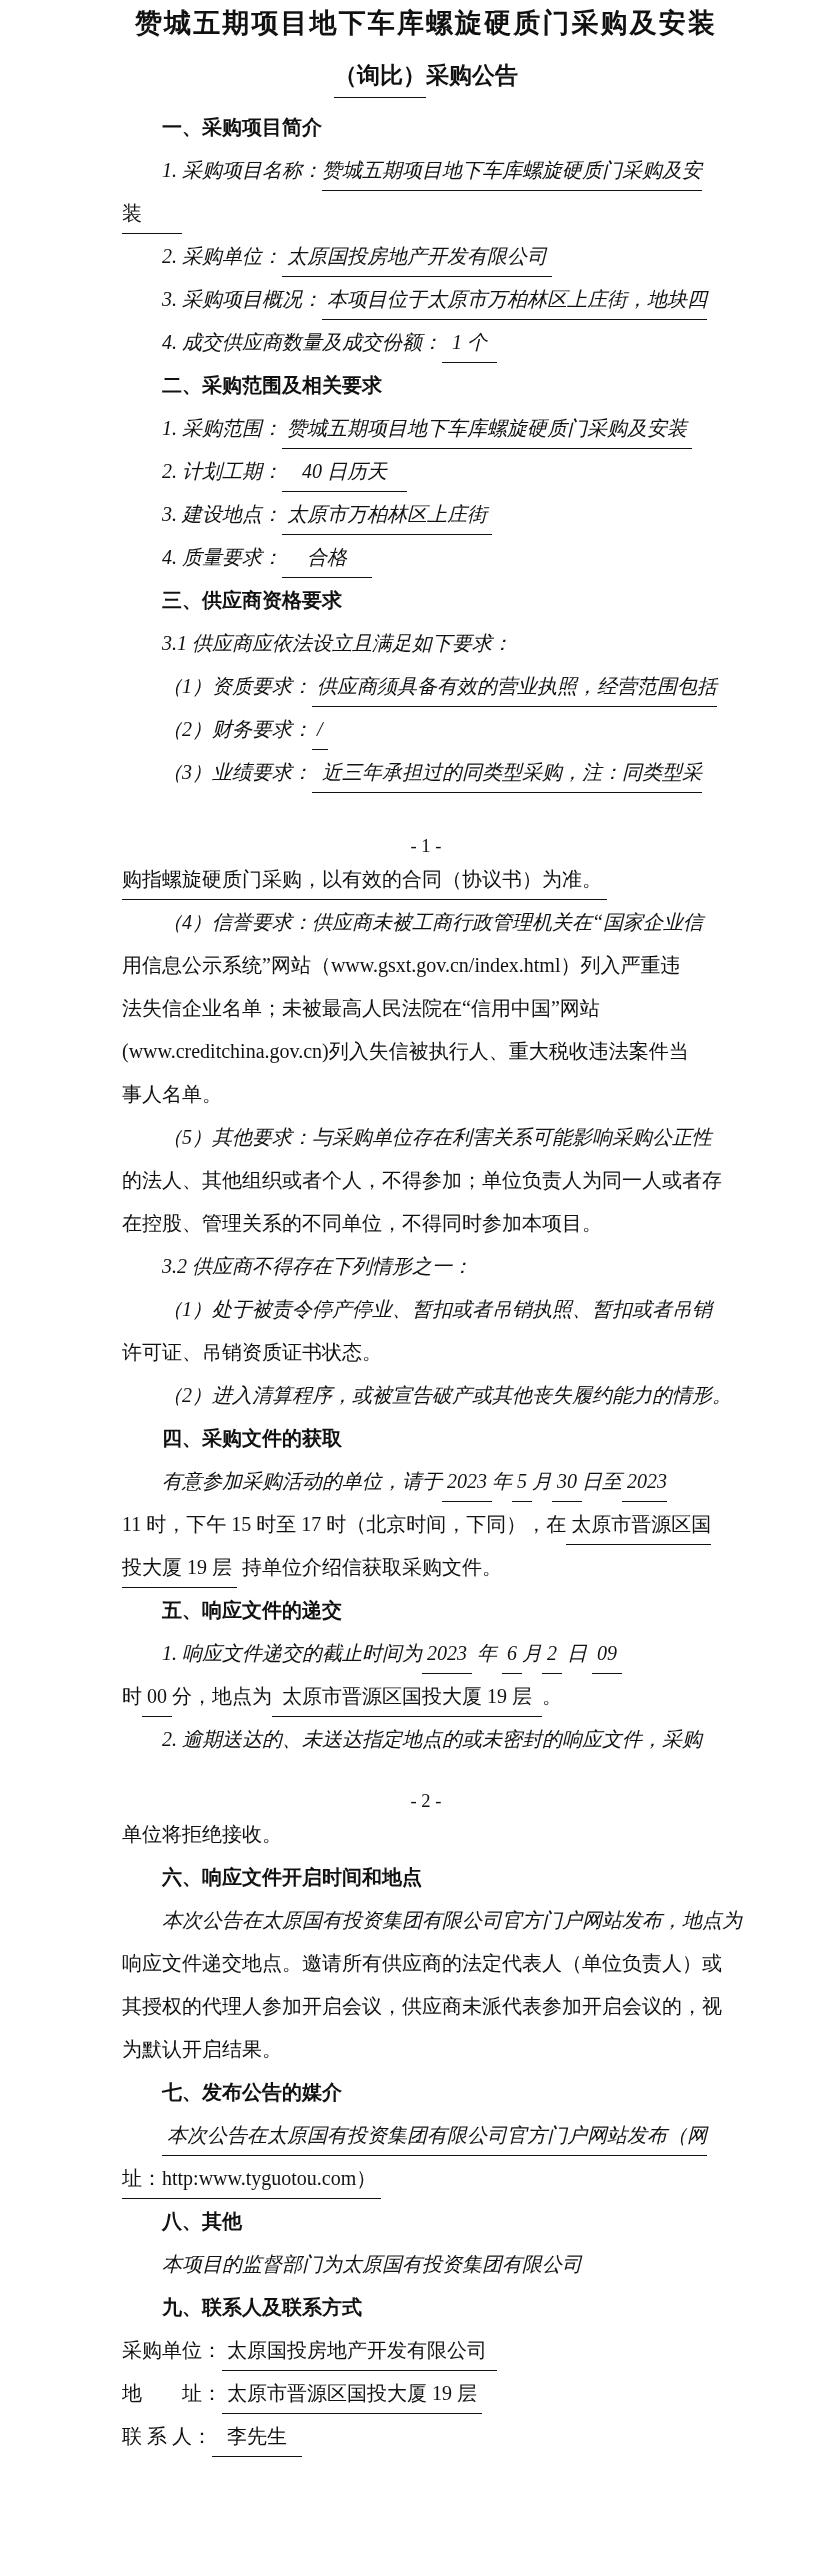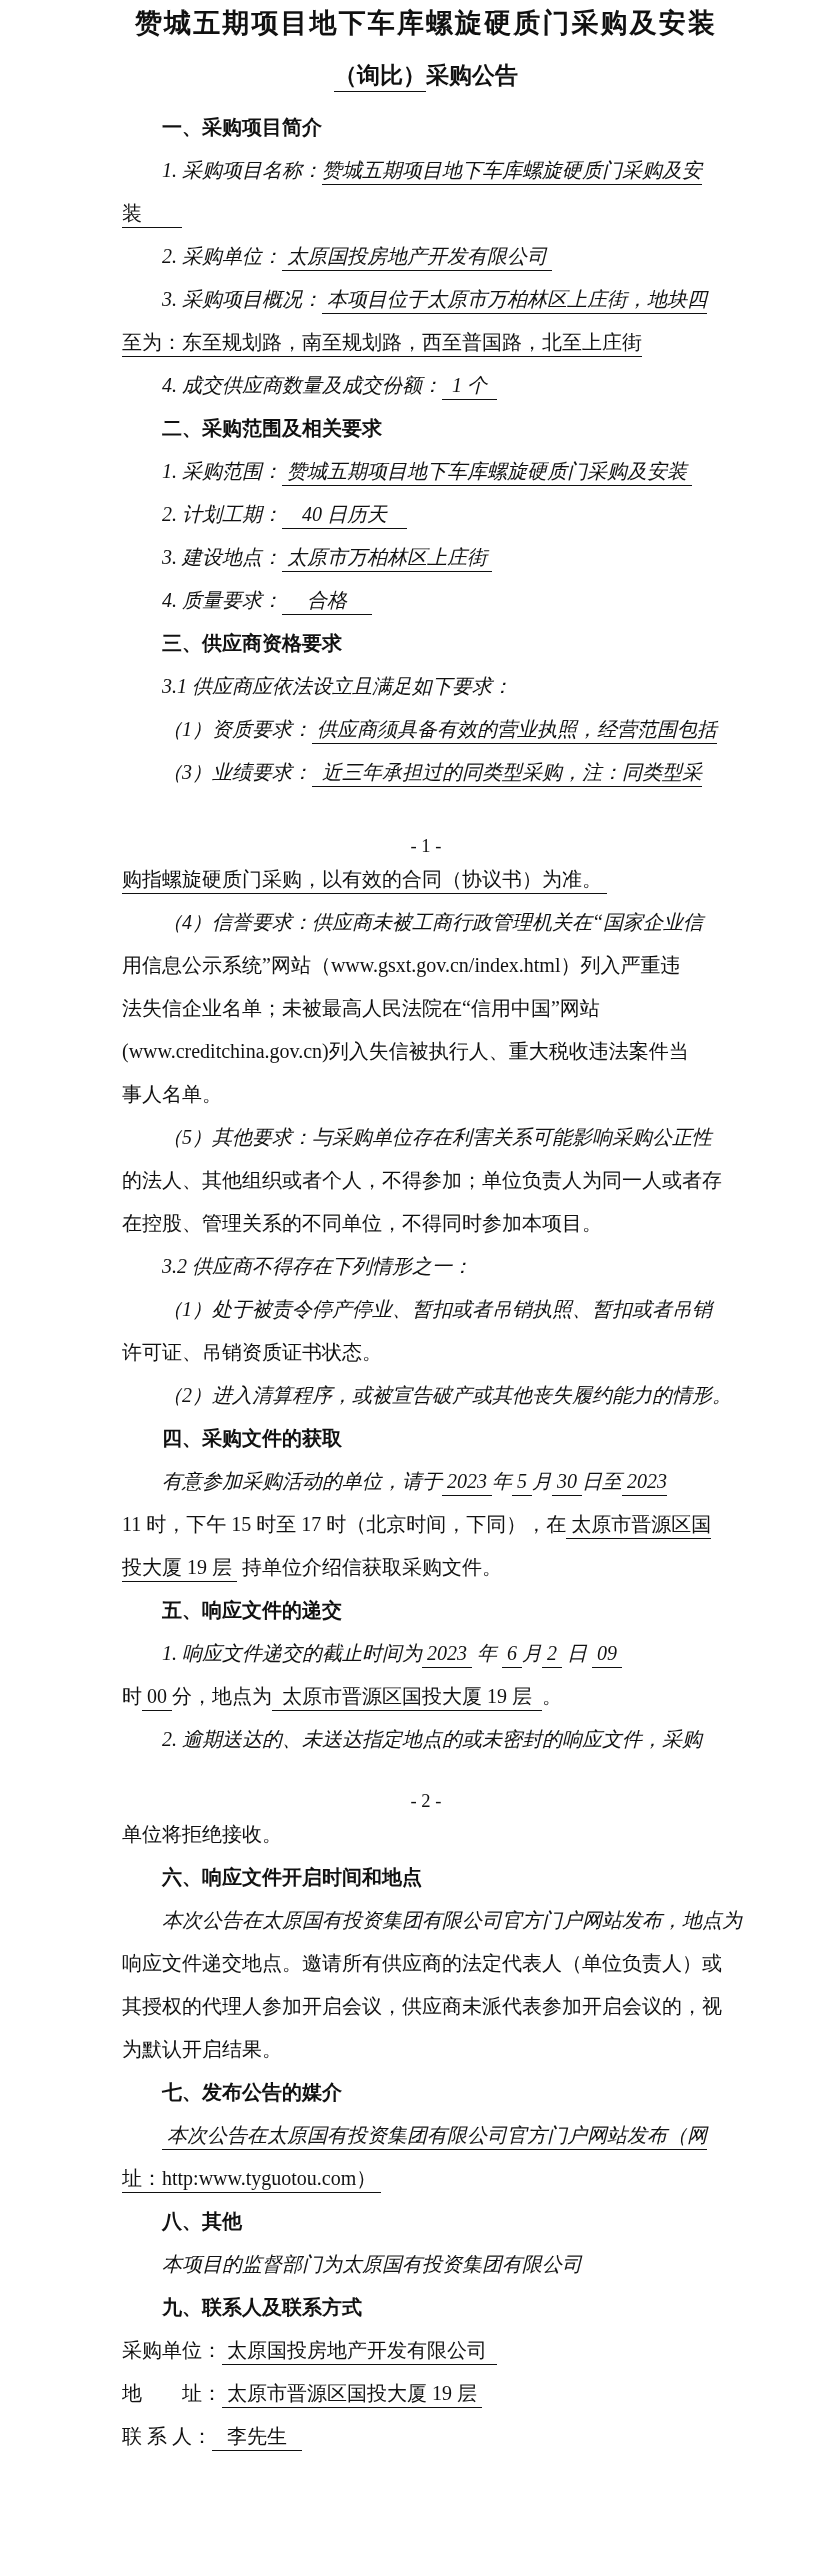--- a/index.html
+++ b/index.html
@@ -60,7 +60,7 @@
   .line.m2 { margin-top: 18.5px; margin-bottom: -9.3px; }
   span.u {
     border-bottom: 1.5px solid #111111;
-    padding-bottom: 3px;
+    padding-bottom: 9px;
   }
 </style>
 </head>

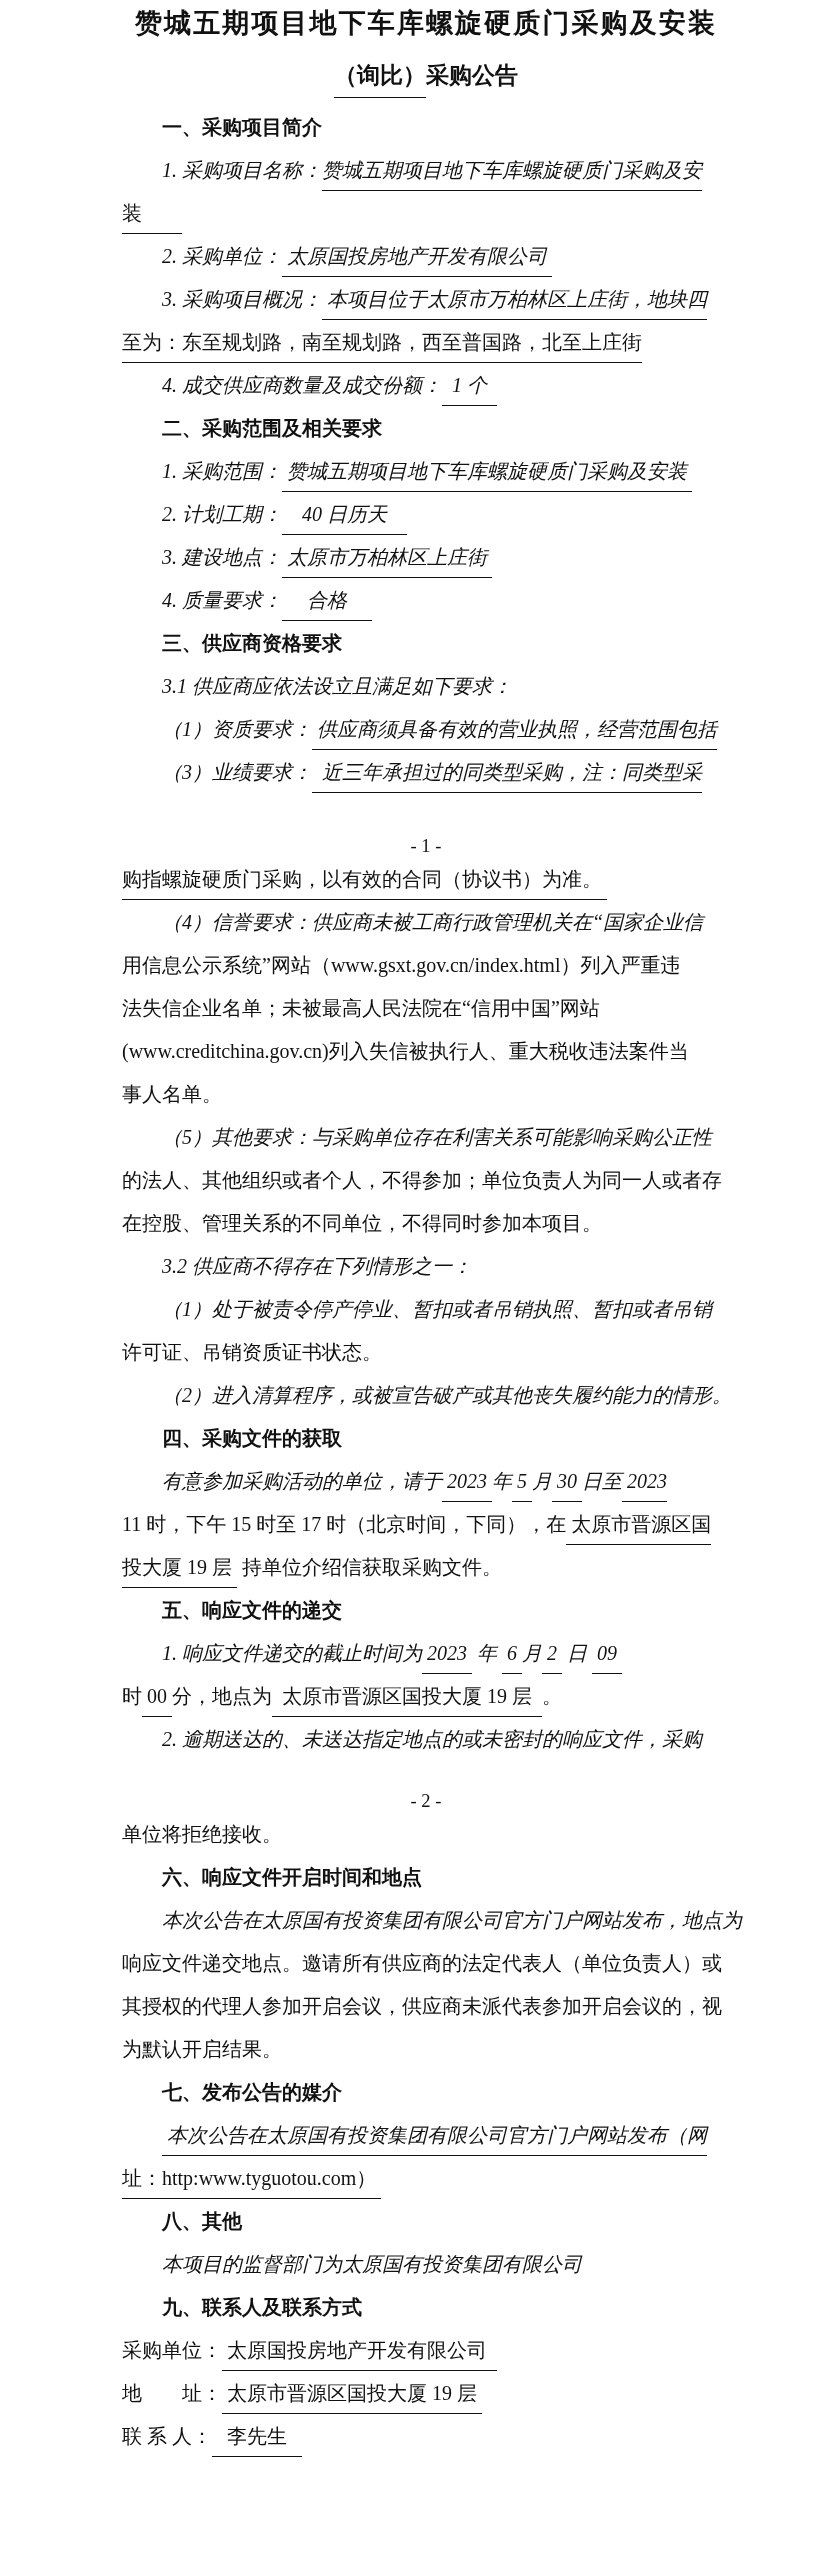--- a/index.html
+++ b/index.html
@@ -74,7 +74,6 @@
     <div class="line c"><span class="u">装　　</span></div>
     <div class="line p"><span class="">2. 采购单位：</span><span class="u"> 太原国投房地产开发有限公司 </span></div>
     <div class="line p"><span class="">3. 采购项目概况：</span><span class="u"> 本项目位于太原市万柏林区上庄街，地块四</span></div>
-    <div class="line c"><span class="u">至为：东至规划路，南至规划路，西至普国路，北至上庄街</span></div>
     <div class="line p"><span class="">4. 成交供应商数量及成交份额：</span><span class="u">  1 个  </span></div>
     <div class="line h"><span class="">二、采购范围及相关要求</span></div>
     <div class="line p"><span class="">1. 采购范围：</span><span class="u"> 赞城五期项目地下车库螺旋硬质门采购及安装 </span></div>

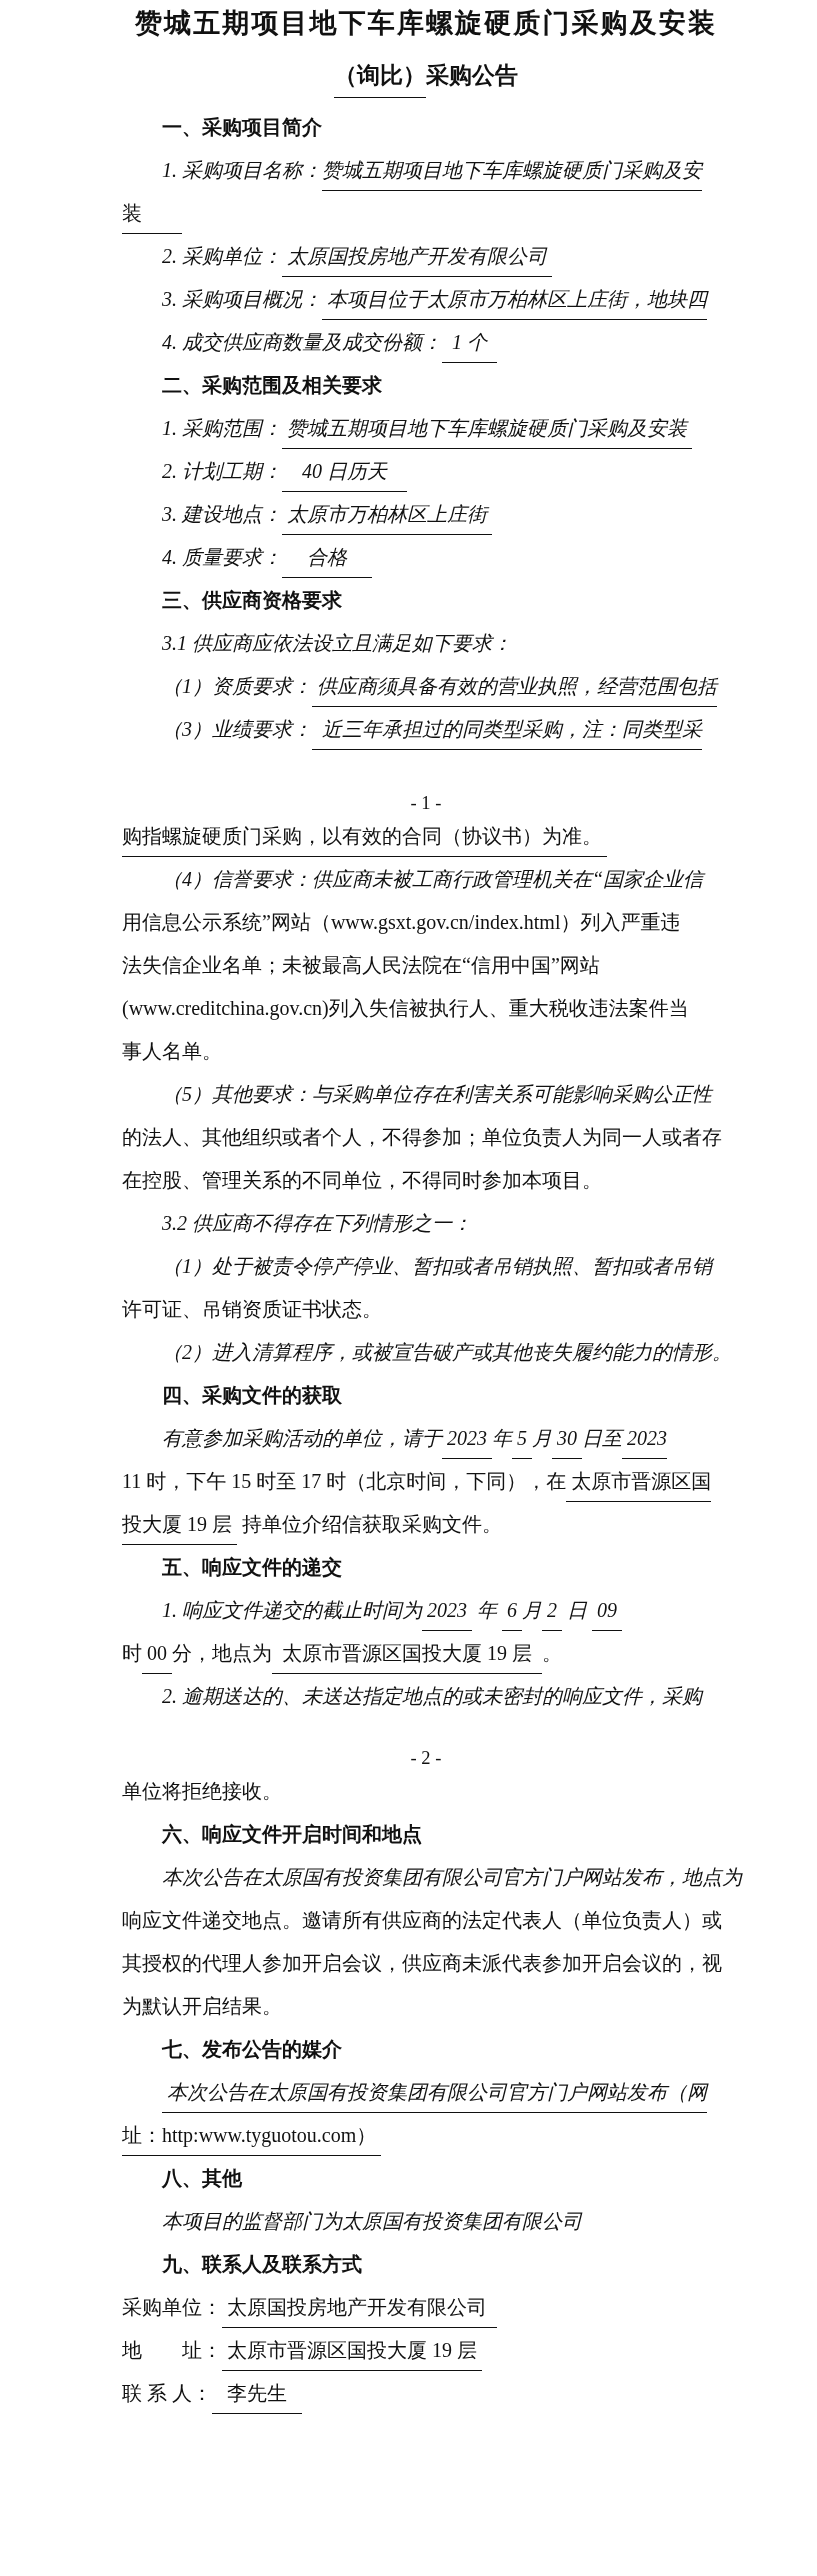--- a/index.html
+++ b/index.html
@@ -83,6 +83,7 @@
     <div class="line h"><span class="">三、供应商资格要求</span></div>
     <div class="line p"><span class="">3.1 供应商应依法设立且满足如下要求：</span></div>
     <div class="line p"><span class="">（1）资质要求：</span><span class="u"> 供应商须具备有效的营业执照，经营范围包括</span></div>
+    <div class="line p"><span class="">（2）财务要求：</span><span class="u"> / </span></div>
     <div class="line p"><span class="">（3）业绩要求：</span><span class="u">  近三年承担过的同类型采购，注：同类型采</span></div>
     <div class="line m m1"><span class="">- 1 -</span></div>
     <div class="line c"><span class="u">购指螺旋硬质门采购，以有效的合同（协议书）为准。 </span></div>

